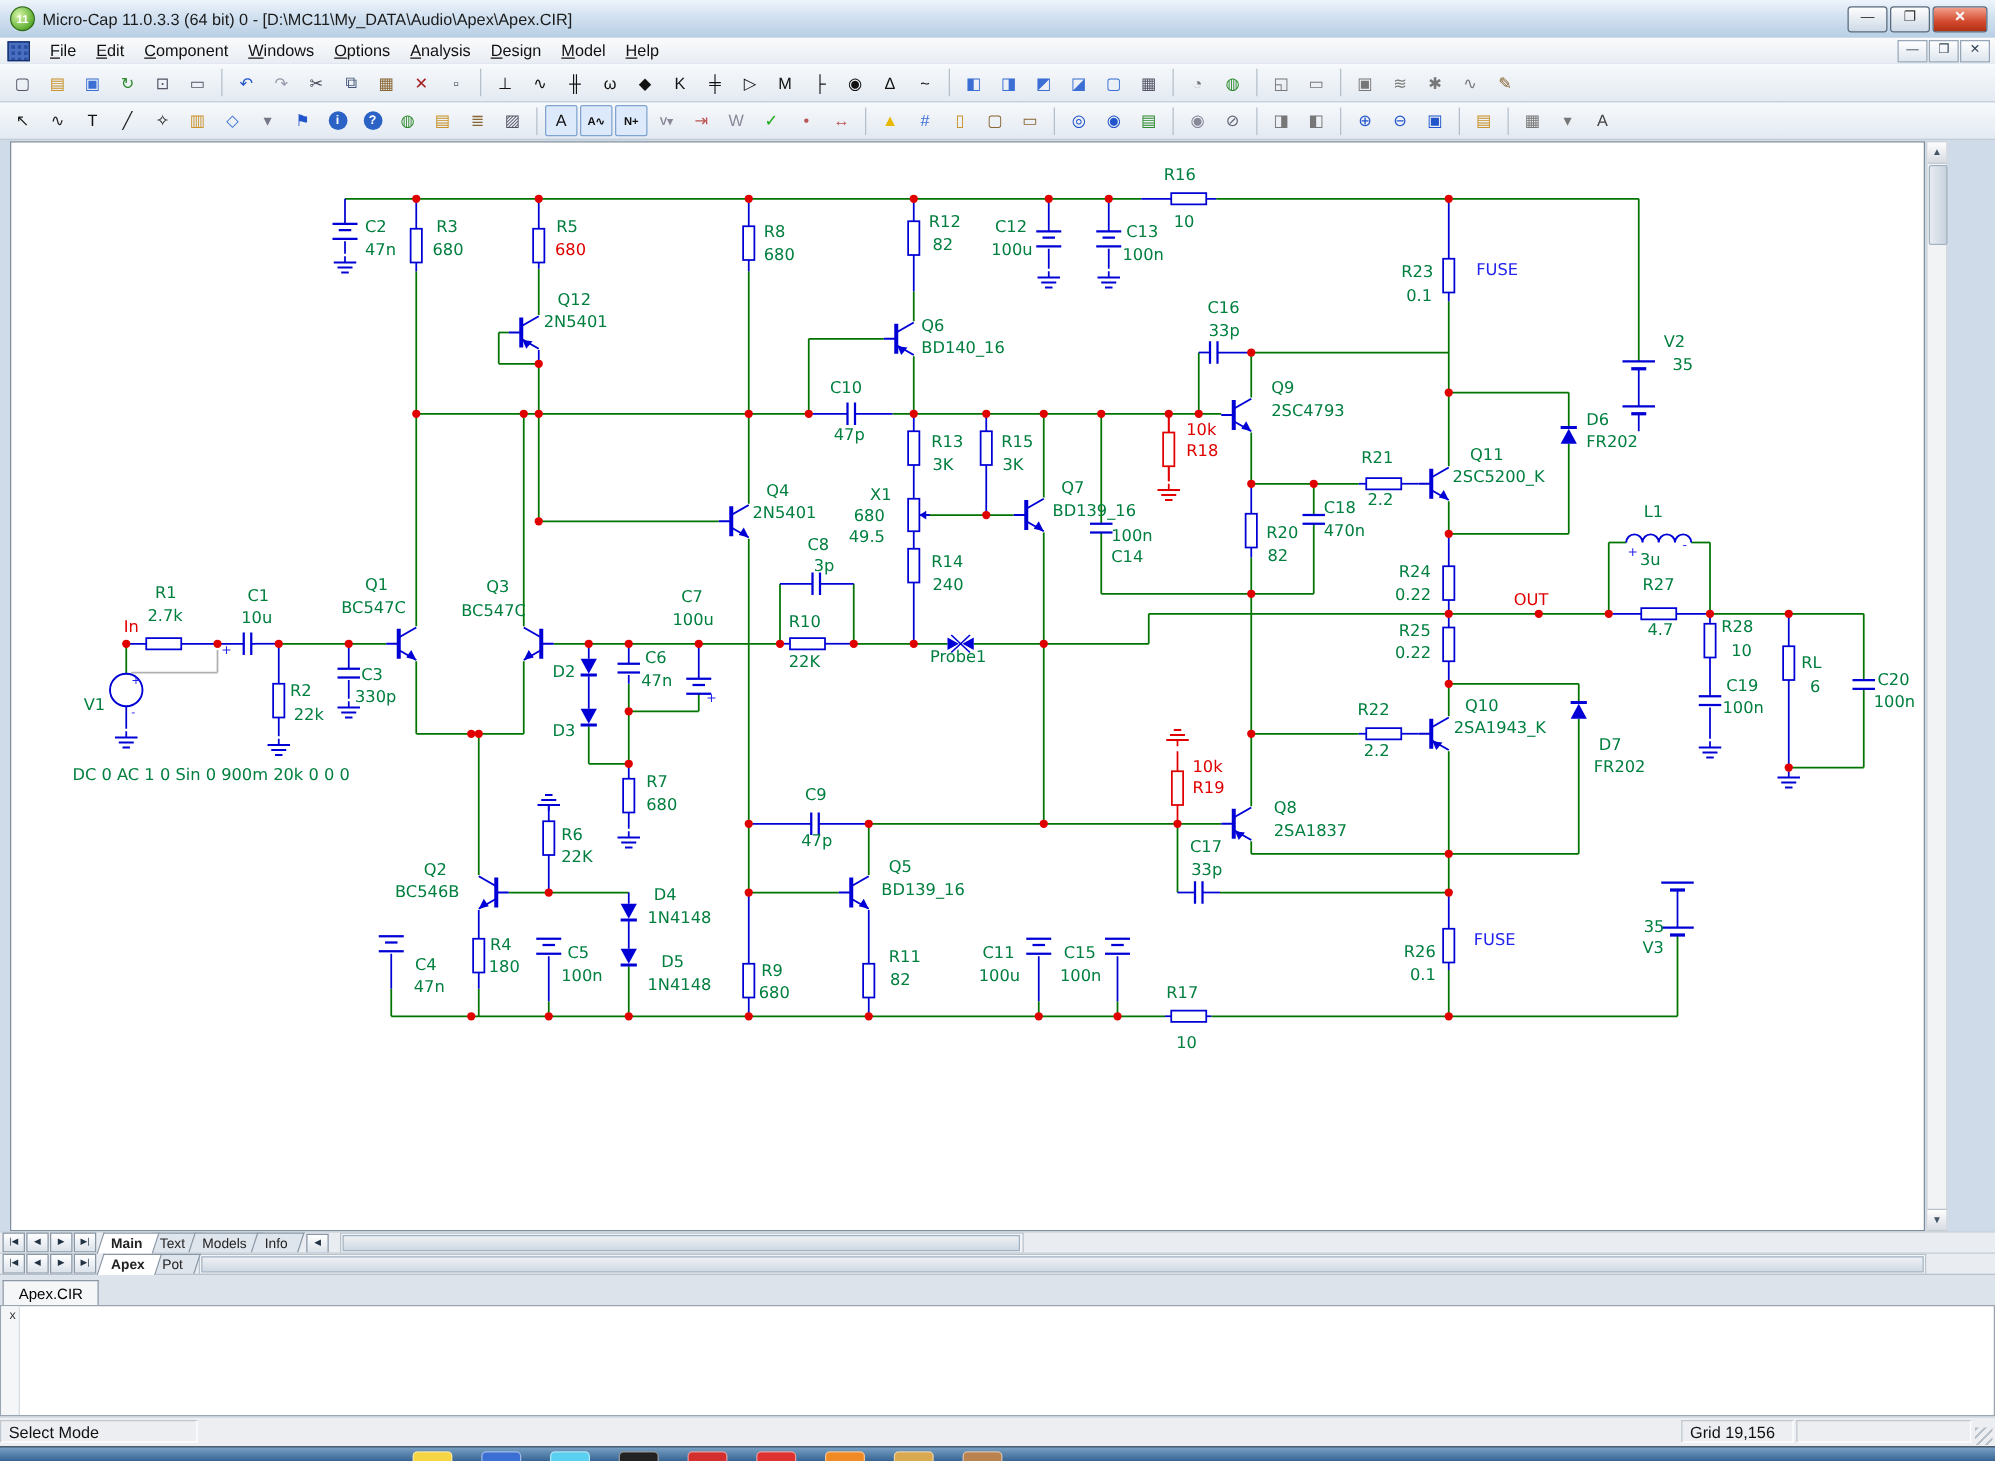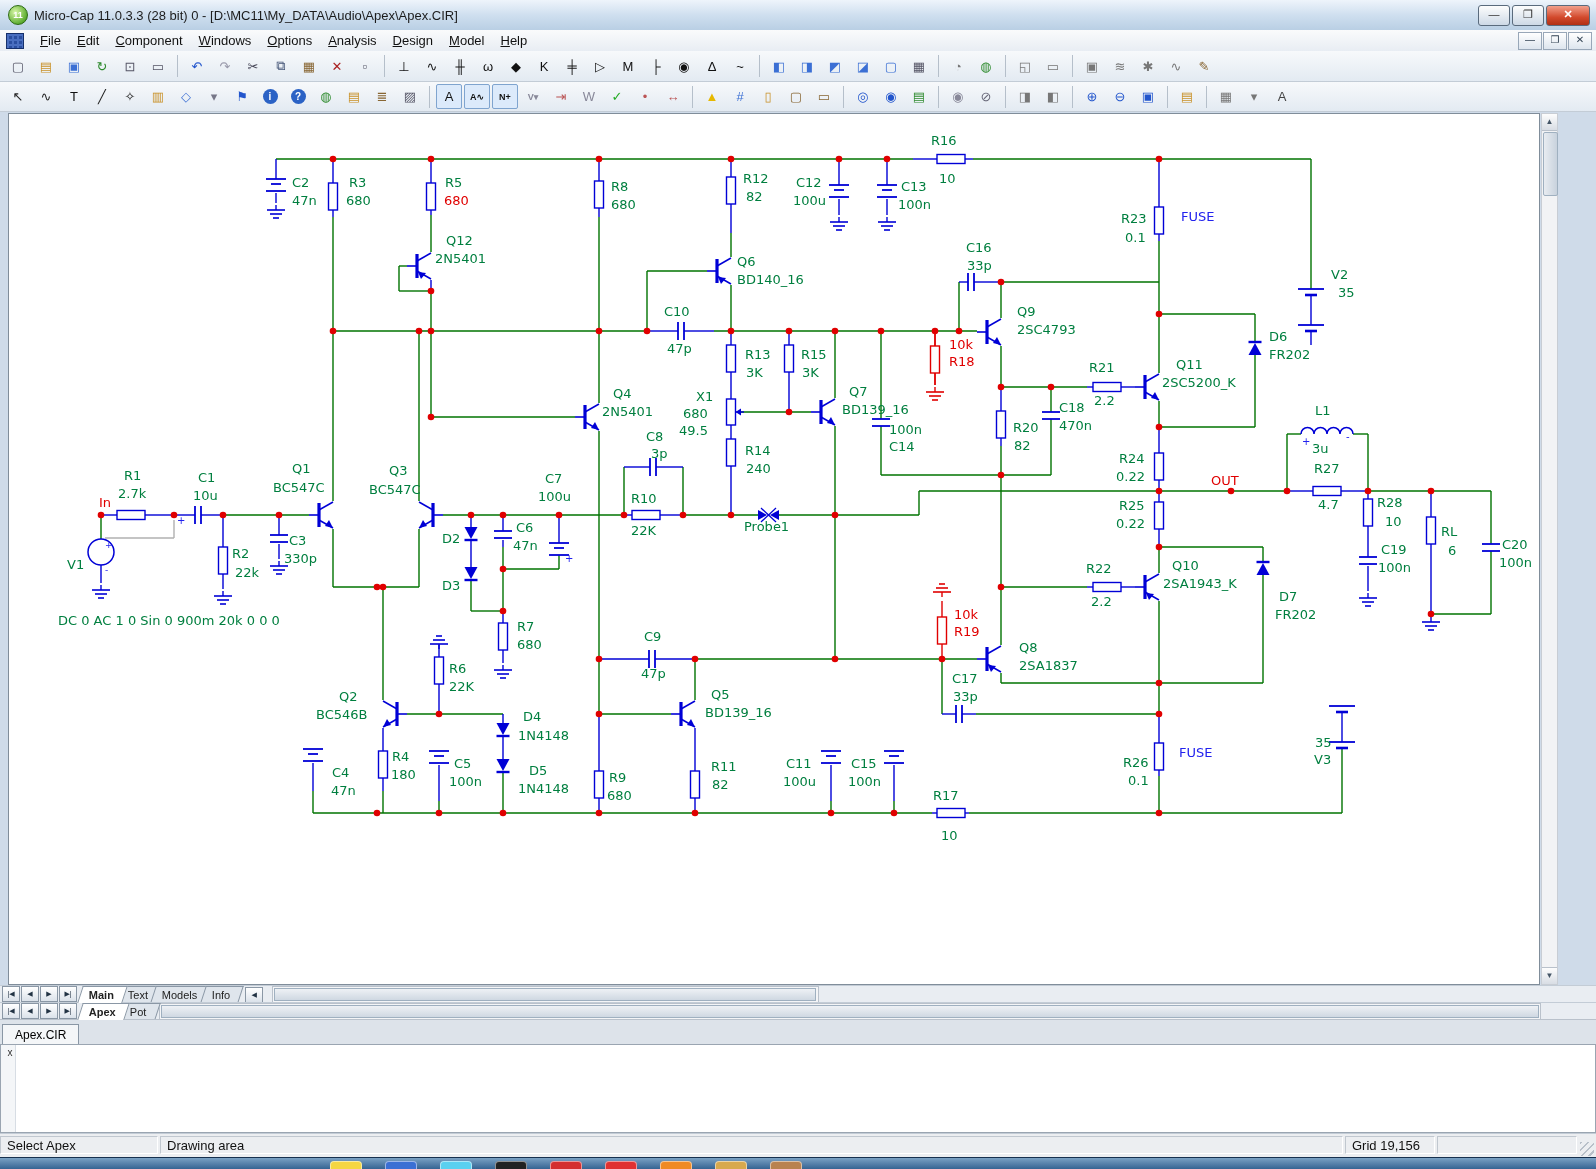--- a/index.html
+++ b/index.html
@@ -75,7 +75,7 @@
 
   <div id="titlebar">
     <div id="title-icon">11</div>
-    <div id="title-text">Micro-Cap 11.0.3.3 (28 bit) 0 - [D:\MC11\My_DATA\Audio\Apex\Apex.CIR]</div>
+    <div id="title-text">Micro-Cap 11.0.3.3 (64 bit) 0 - [D:\MC11\My_DATA\Audio\Apex\Apex.CIR]</div>
     <div id="win-controls">
       <div class="wbtn">—</div>
       <div class="wbtn">❐</div>

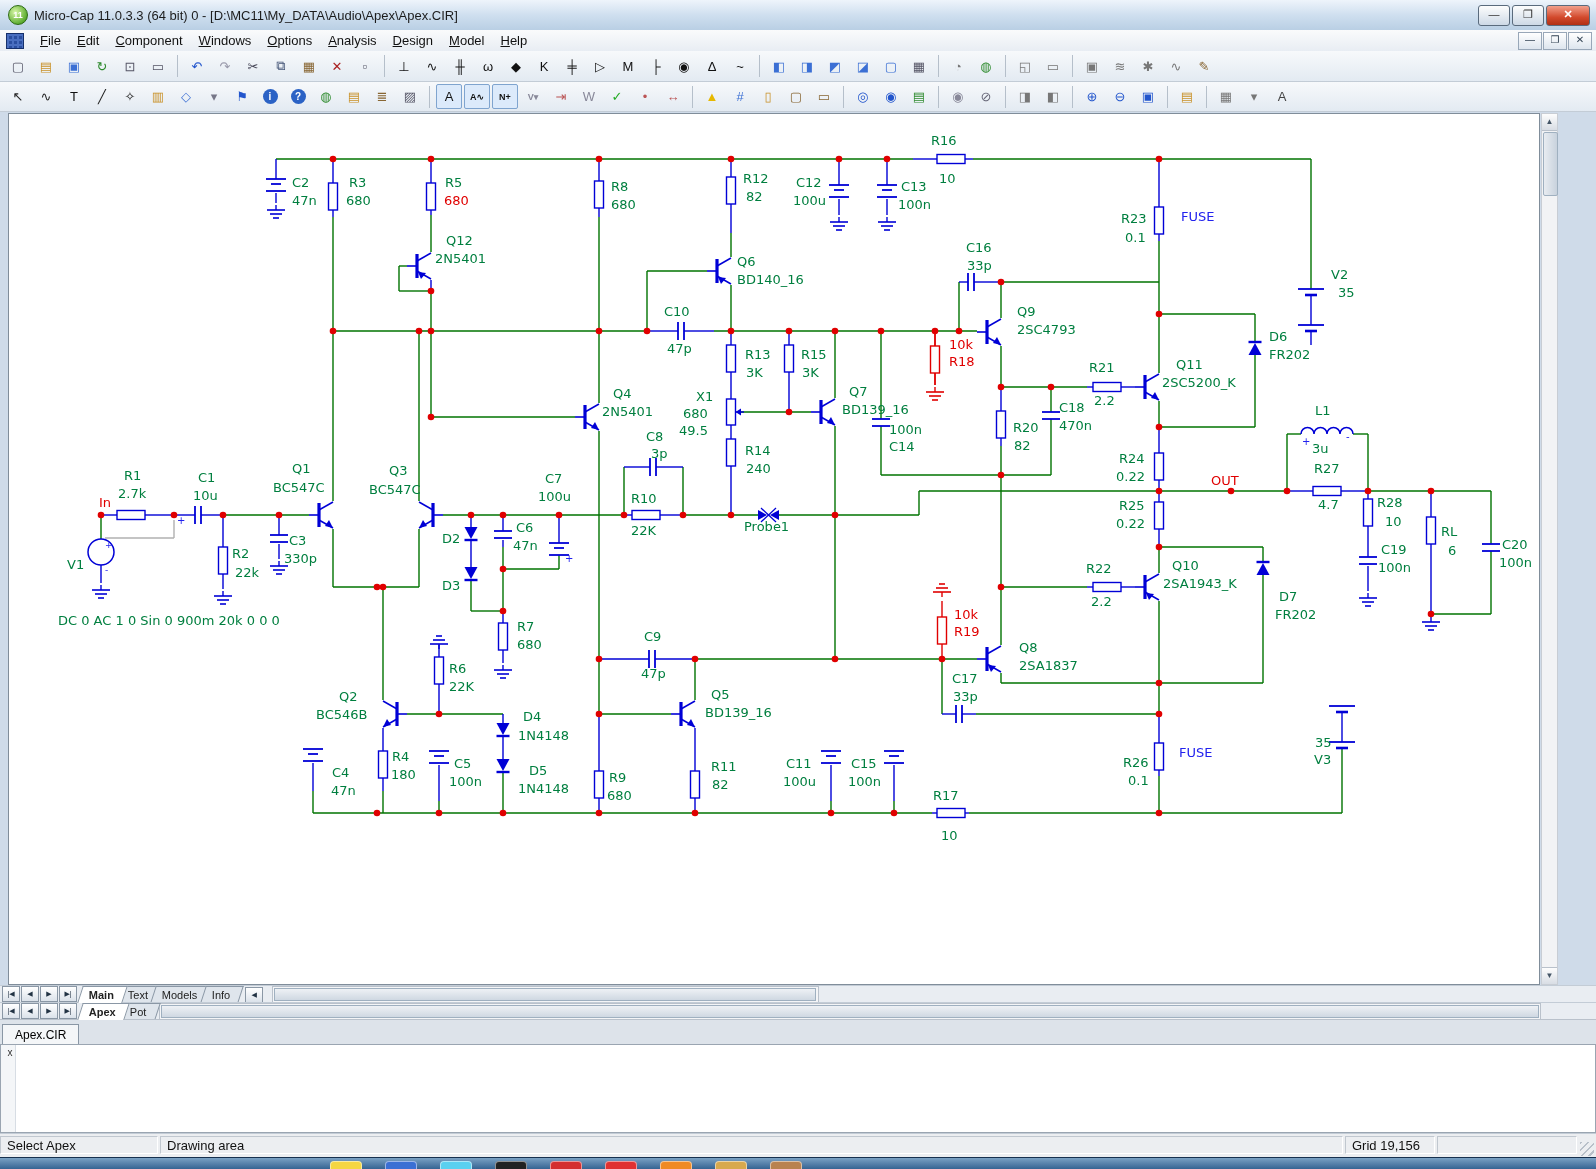--- a/index.html
+++ b/index.html
@@ -1061,7 +1061,7 @@
   </div>
 
   <div id="statusbar">
-    <div class="scell" style="left:0;width:158px;">Select Apex</div>
+    <div class="scell" style="left:0;width:158px;">Select Mode</div>
     <div class="scell" style="left:160px;width:1183px;">Drawing area</div>
     <div class="scell" style="left:1345px;width:90px;">Grid 19,156</div>
     <div class="scell" style="left:1437px;width:140px;"></div>

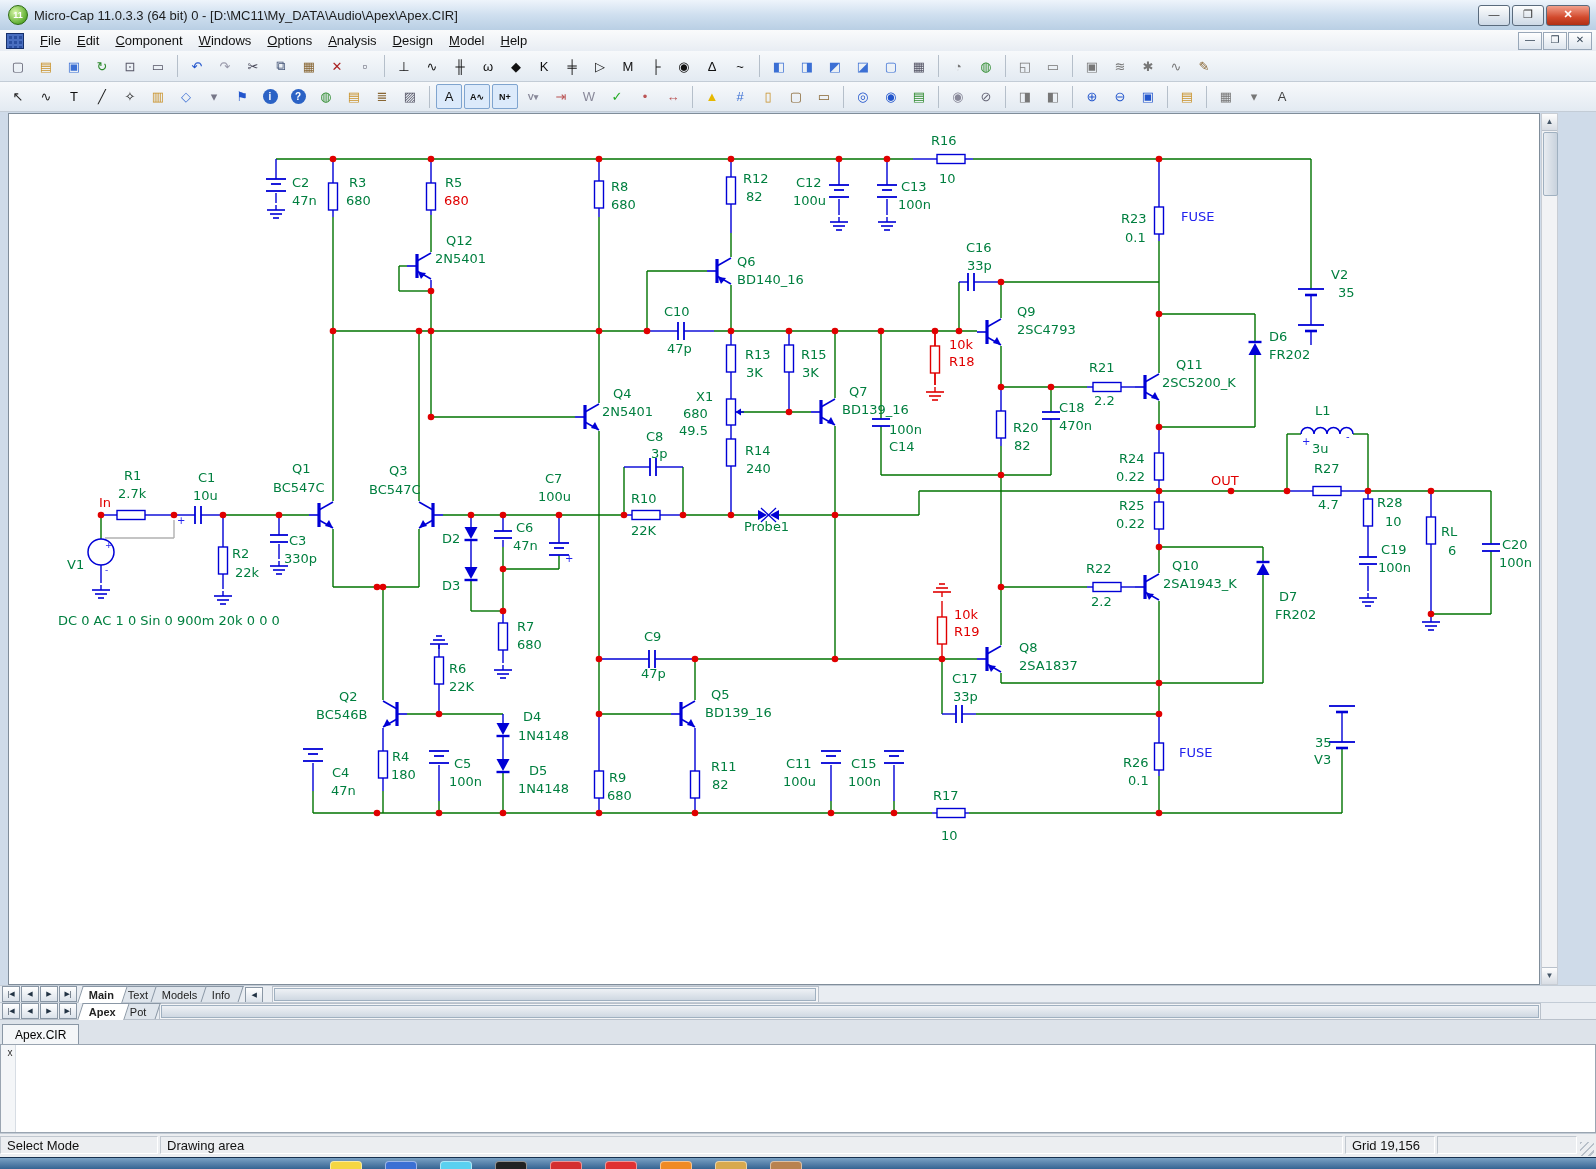--- a/index.html
+++ b/index.html
@@ -1062,7 +1062,6 @@
 
   <div id="statusbar">
     <div class="scell" style="left:0;width:158px;">Select Mode</div>
-    <div class="scell" style="left:160px;width:1183px;">Drawing area</div>
     <div class="scell" style="left:1345px;width:90px;">Grid 19,156</div>
     <div class="scell" style="left:1437px;width:140px;"></div>
     <div id="grip"></div>

